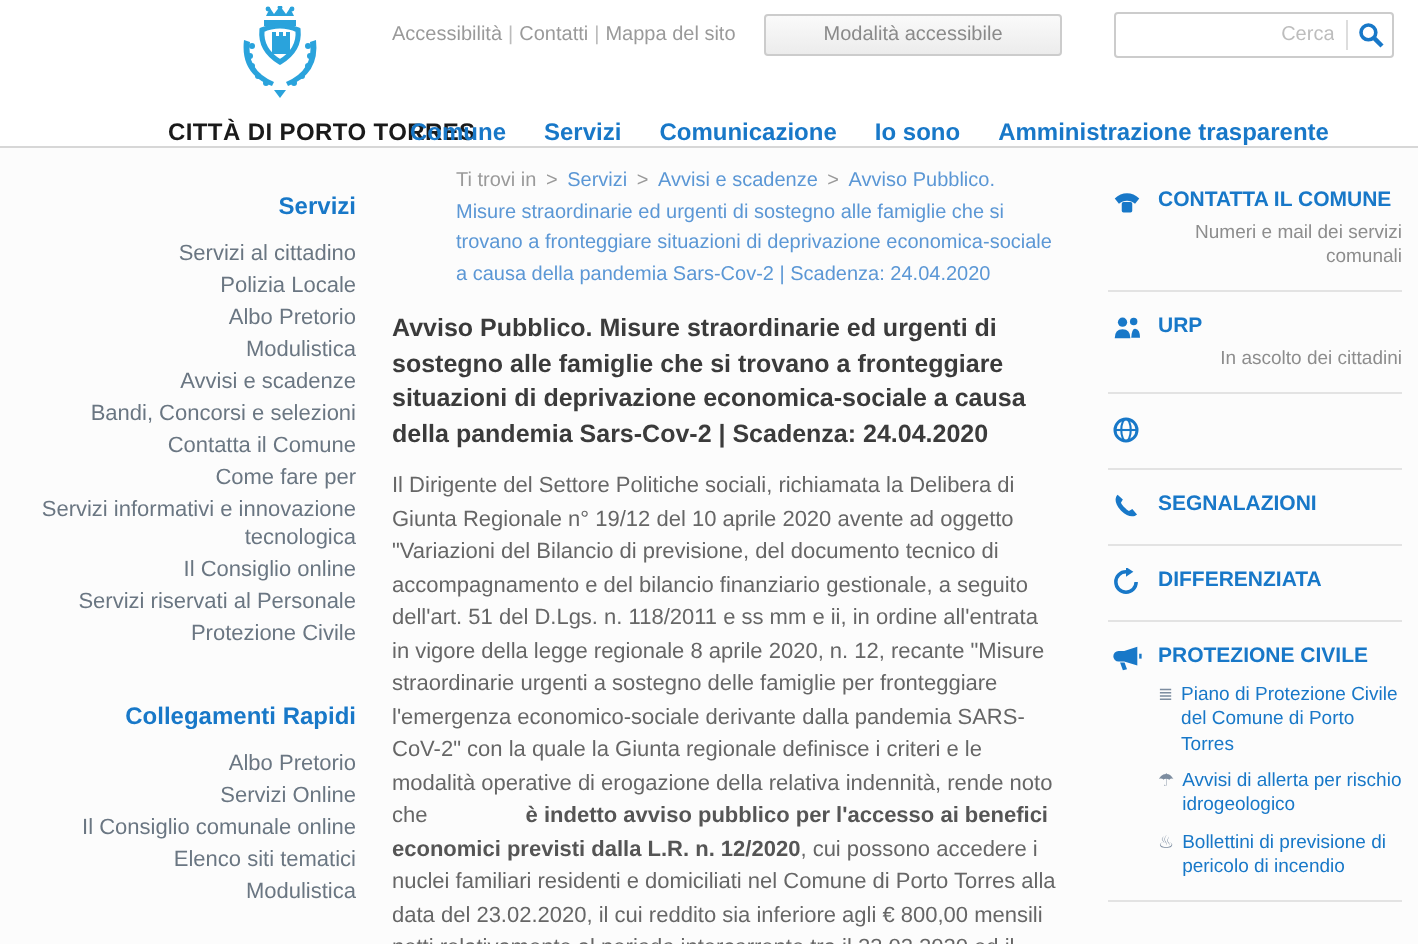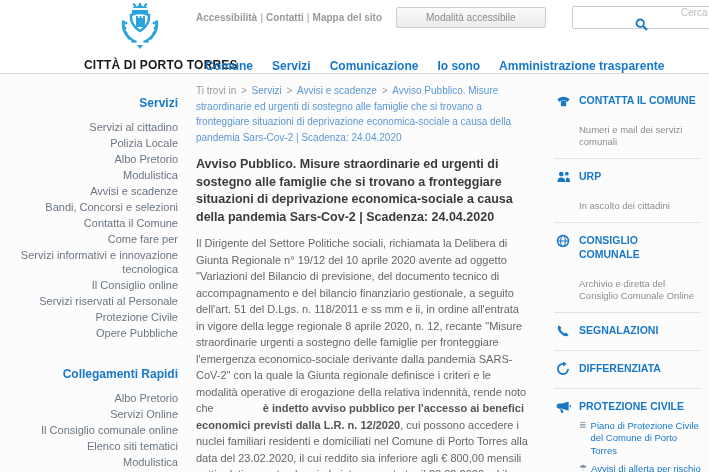--- a/index.html
+++ b/index.html
@@ -12,7 +12,7 @@
   .logo{position:absolute;left:84px;top:3px;width:112px;text-align:center;}
   .logo-text{font-size:12px;font-weight:bold;color:#1a1a1a;letter-spacing:.2px;margin-top:1px;white-space:nowrap;}
   .util-row{position:absolute;left:196px;top:6px;width:364px;display:flex;align-items:center;}
-  .util-links{font-size:10px;color:#9a9a9a;white-space:nowrap;font-weight:bold;}
+  .util-links{font-size:10px;color:#9a9a9a;white-space:nowrap;}
   .util-links a{color:#9a9a9a;text-decoration:none;cursor:pointer;}
   .util-sep{color:#bbb;margin:0 3px;}
   .acc-btn{margin-left:14px;font-size:10px;color:#8a8a8a;background:linear-gradient(#fafafa,#ececec);

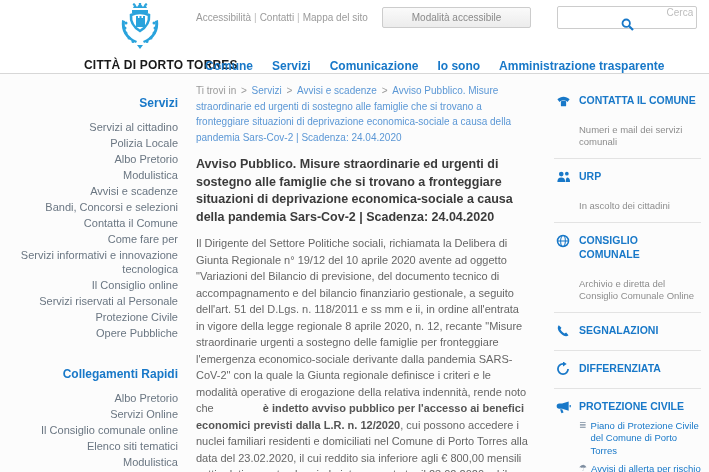--- a/index.html
+++ b/index.html
@@ -19,7 +19,7 @@
     border:1px solid #ccc;border-radius:2px;padding:4px 29px;white-space:nowrap;cursor:pointer;
     font-family:"Liberation Sans",sans-serif;}
   .searchbox{margin-left:26px;display:flex;align-items:center;border:1px solid #ccc;background:#fff;
-    height:21px;width:138px;border-radius:2px;flex-direction:column;}
+    height:21px;width:138px;border-radius:2px;}
   .searchbox input{flex:1;border:none;outline:none;font-size:10px;color:#555;text-align:right;
     padding:0 6px;background:transparent;font-family:"Liberation Sans",sans-serif;min-width:0;}
   .searchbox input::placeholder{color:#bdbdbd;}

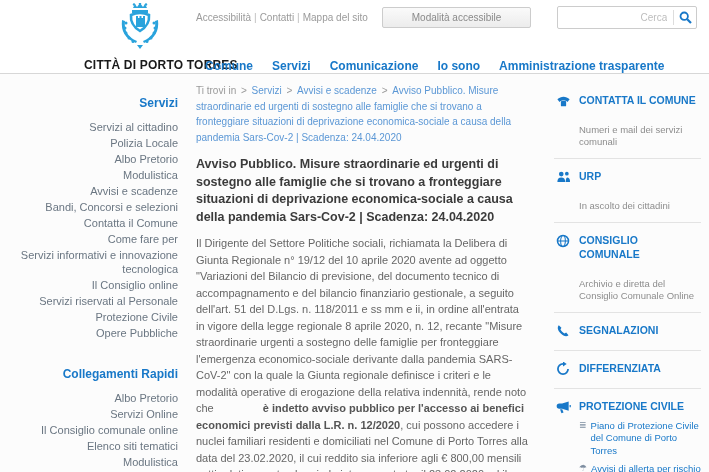--- a/index.html
+++ b/index.html
@@ -35,7 +35,7 @@
   .sb-item{display:block;color:#6a7682;font-size:11px;line-height:14px;padding:1px 0;text-decoration:none;cursor:pointer;}
   
   .main{flex:1;min-width:0;padding:9px 16px 0 18px;}
-  .crumbs{font-size:10px;color:#9a9a9a;line-height:1.55;}
+  .crumbs{font-size:10px;color:#9a9a9a;line-height:1.55;margin-left:32px;}
   .crumbs a{color:#5b97d5;text-decoration:none;cursor:pointer;}
   .crumb-sep{color:#9a9a9a;margin:0 2px;}
   .title{font-size:12.5px;font-weight:bold;color:#3b3b3b;line-height:1.4;margin:11px 0 9px;}

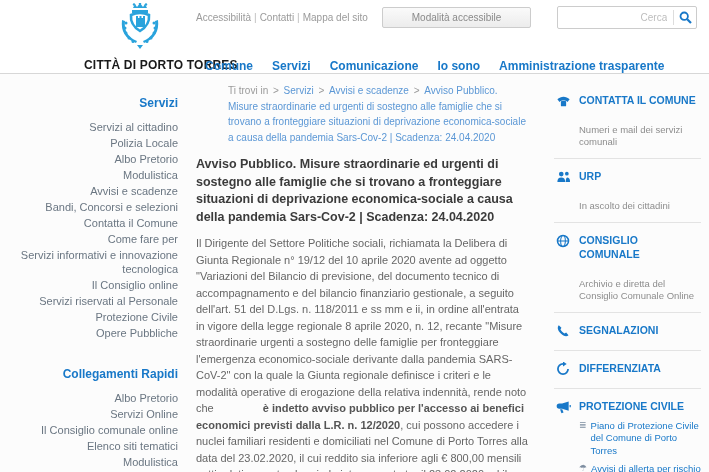--- a/index.html
+++ b/index.html
@@ -48,7 +48,7 @@
   .card-ic{width:18px;flex:none;color:#1878c8;font-size:14px;line-height:14px;text-align:center;}
   .card-body{flex:1;min-width:0;}
   .card-title{display:block;color:#1878c8;font-weight:bold;font-size:10.5px;line-height:1.3;text-decoration:none;cursor:pointer;}
-  .card-desc{color:#8d8d8d;font-size:9.5px;line-height:1.3;margin-top:16px;}
+  .card-desc{color:#8d8d8d;font-size:9.5px;line-height:1.3;margin-top:3px;text-align:right;}
   .card-link{display:flex;gap:4px;color:#1878c8;font-size:9.5px;line-height:1.3;margin-top:6px;text-decoration:none;cursor:pointer;}
   .card-link .g{color:#7d8da0;flex:none;font-size:9px;}
 </style>

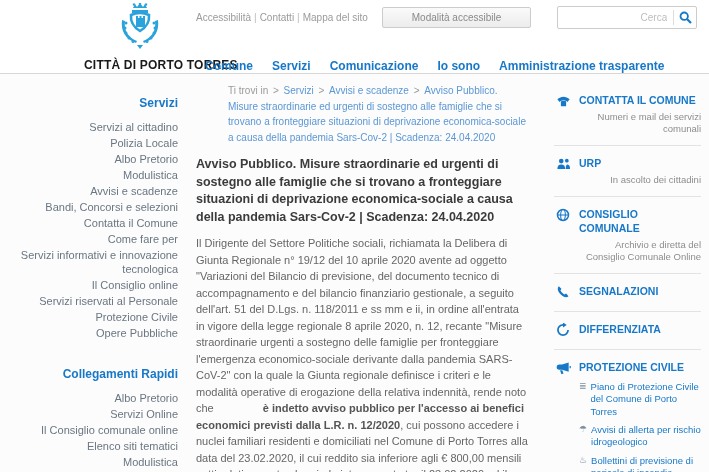--- a/index.html
+++ b/index.html
@@ -181,10 +181,6 @@
             <ellipse cx="8" cy="8" rx="2.7" ry="6.3" fill="none" stroke="#1878c8" stroke-width="1.2"></ellipse>
             <line x1="1.7" y1="8" x2="14.3" y2="8" stroke="#1878c8" stroke-width="1.2"></line>
           </svg></span>
-        <div class="card-body">
-          <a class="card-title">CONSIGLIO COMUNALE</a>
-          <div class="card-desc">Archivio e diretta del Consiglio Comunale Online</div>
-        </div>
       </div>
       <div class="card">
         <span class="card-ic"><svg width="14" height="14" viewBox="0 0 16 16">

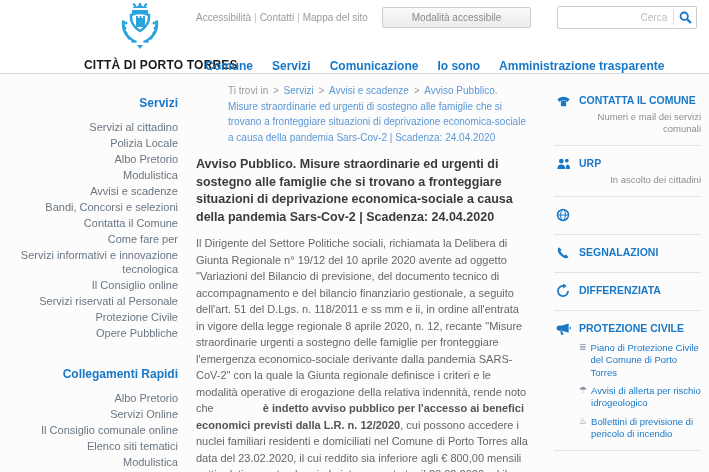--- a/index.html
+++ b/index.html
@@ -126,7 +126,6 @@
         <a class="sb-item">Il Consiglio online</a>
         <a class="sb-item">Servizi riservati al Personale</a>
         <a class="sb-item">Protezione Civile</a>
-        <a class="sb-item">Opere Pubbliche</a>
       </div>
       <div class="sb-sec">
         <div class="sb-title">Collegamenti Rapidi</div>

